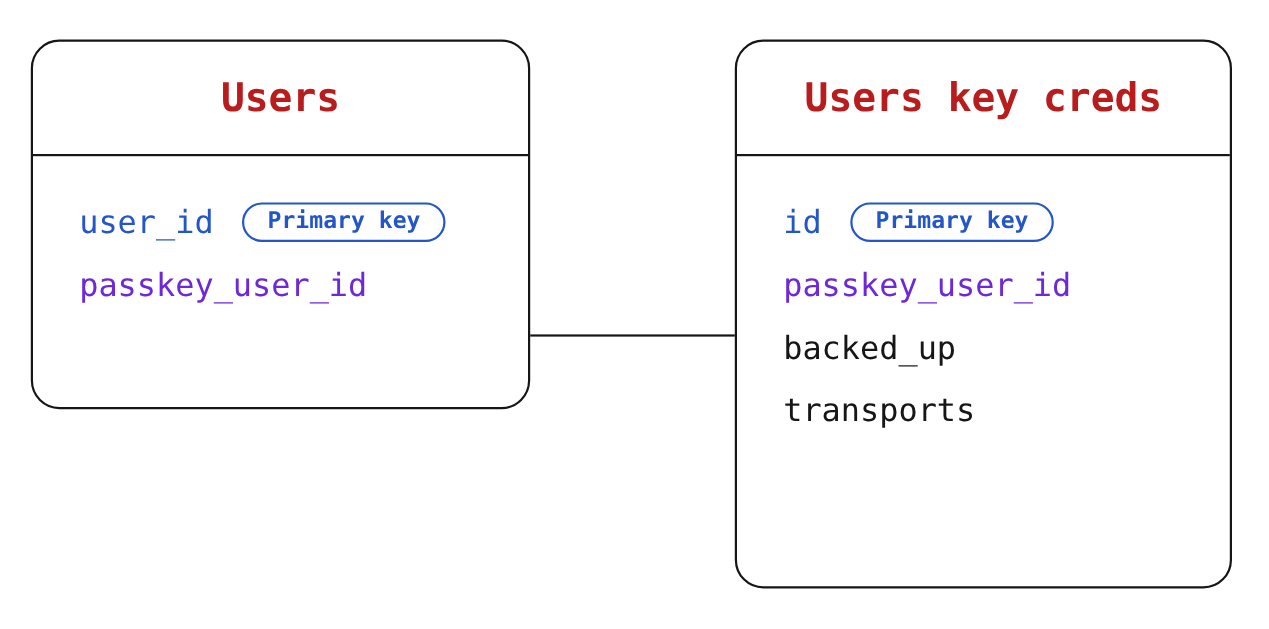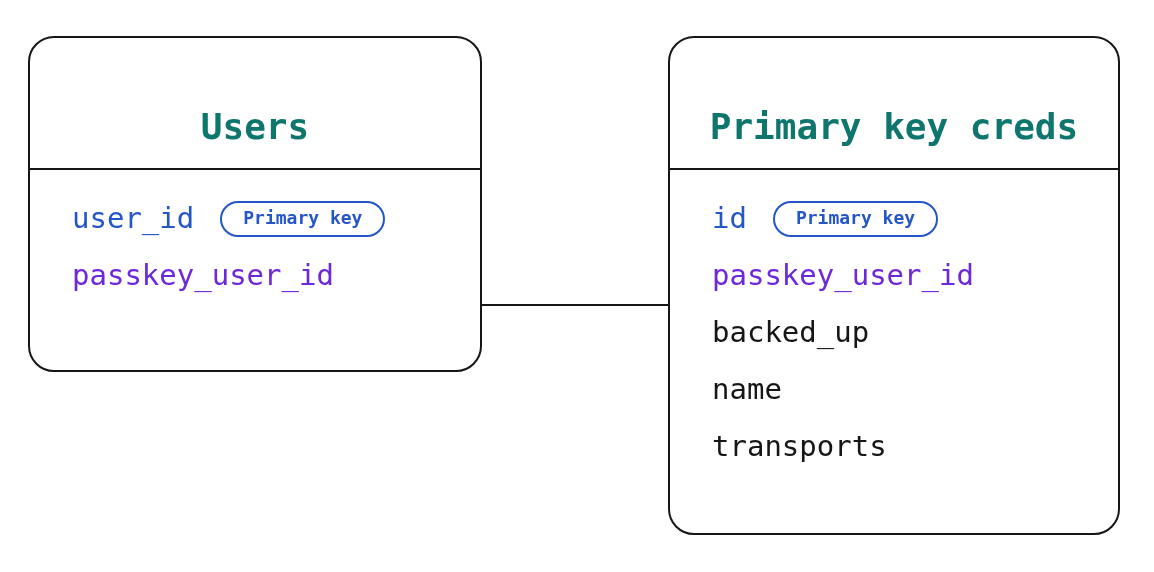--- a/index.html
+++ b/index.html
@@ -23,16 +23,15 @@
   .table-card.users  { left: 28px;  top: 36px; width: 454px; height: 336px; }
   .table-card.creds  { left: 668px; top: 36px; width: 452px; height: 499px; }
   .table-header {
-    height: 86px;
+    height: 104px;
     border-bottom: 2px solid #161616;
     display: flex;
     align-items: center;
     justify-content: center;
     font-weight: bold;
     font-size: 36px;
-    color: #0f766e;
+    color: #b91c1c;
     white-space: nowrap;
-    margin-top: 46px;
   }
   .table-body { padding: 31px 0 0 42px; }
   .field-row {

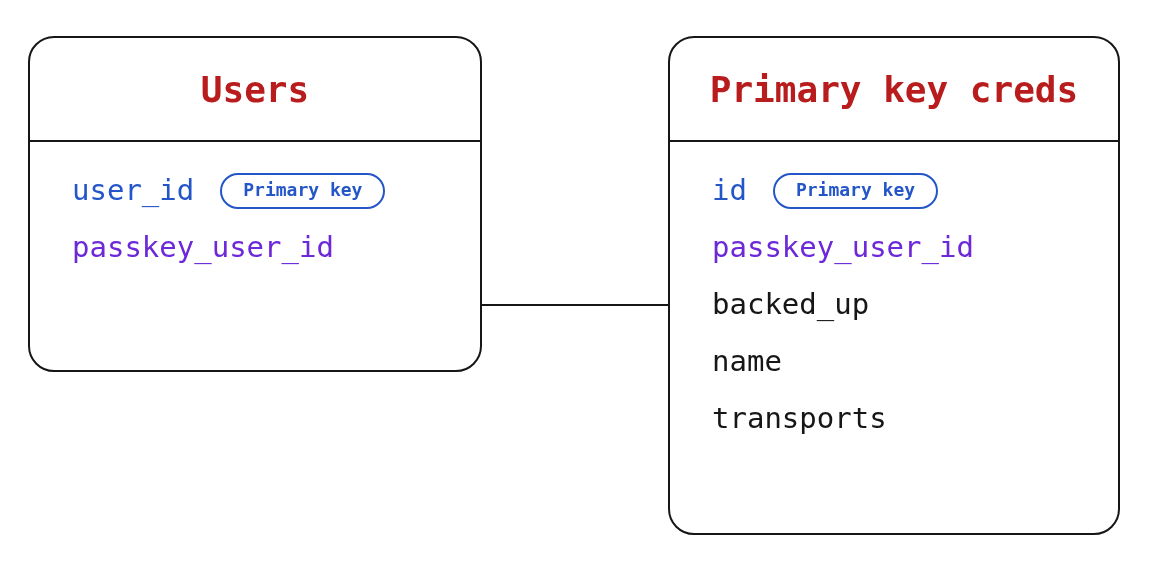--- a/index.html
+++ b/index.html
@@ -86,7 +86,7 @@
   <div class="connector"></div>
 
   <div class="table-card creds">
-    <div class="table-header">Primary key creds</div>
+    <div class="table-header">Users key creds</div>
     <div class="table-body">
       <div class="field-row">
         <span class="fname blue">id</span>

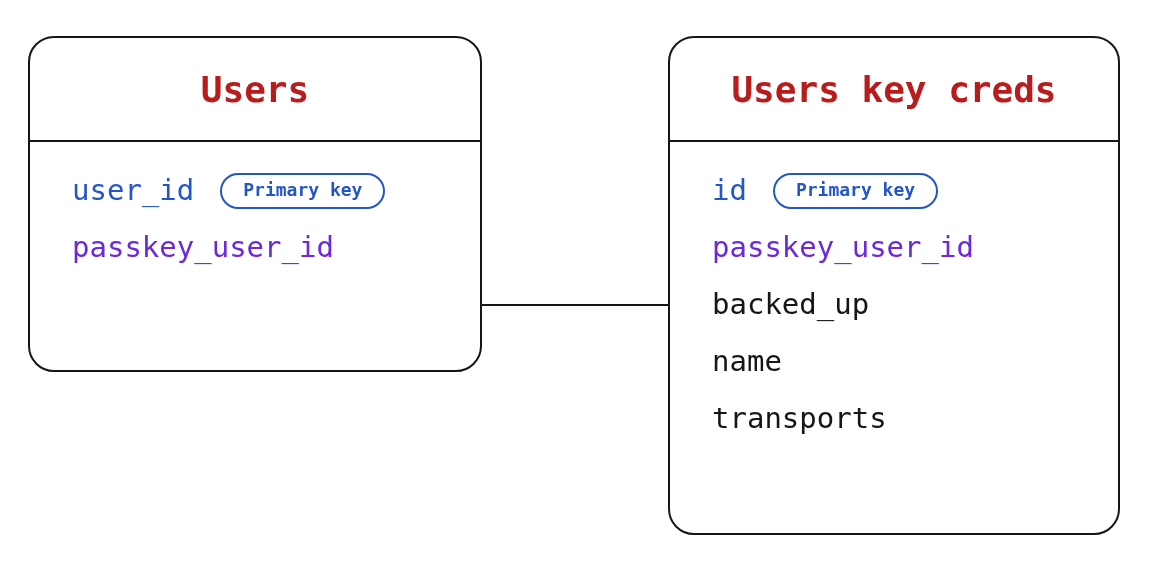--- a/index.html
+++ b/index.html
@@ -37,7 +37,7 @@
   .field-row {
     height: 57px;
     display: flex;
-    align-items: flex-start;
+    align-items: center;
     font-size: 29px;
     color: #161616;
     white-space: nowrap;

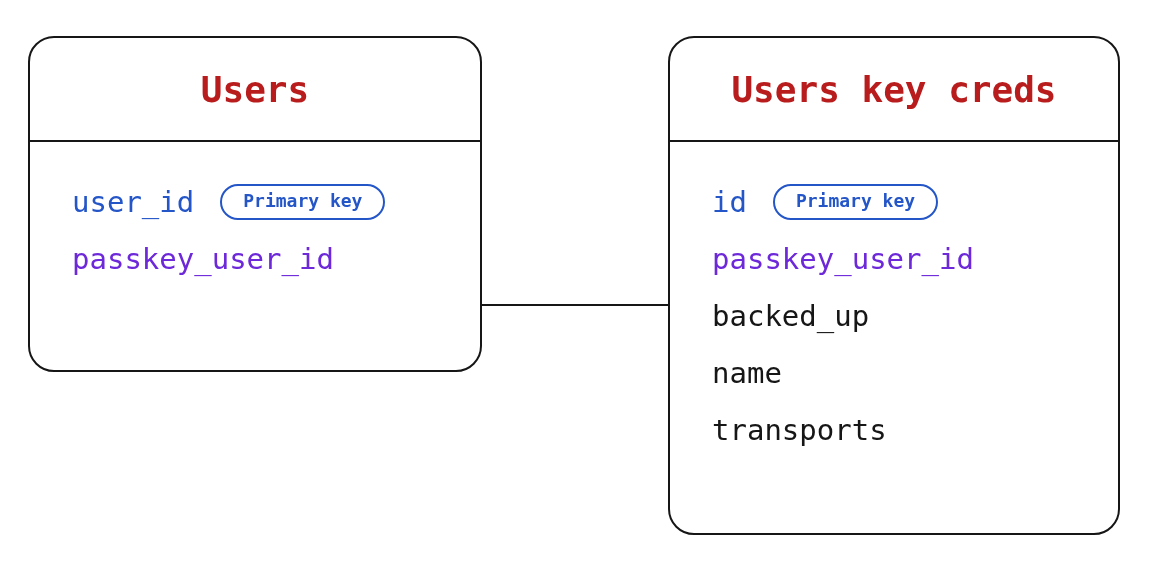--- a/index.html
+++ b/index.html
@@ -55,7 +55,7 @@
     border-radius: 999px;
     color: #2456c8;
     font-weight: bold;
-    font-size: 18px;
+    font-size: 21px;
     line-height: 1;
   }
   .connector {

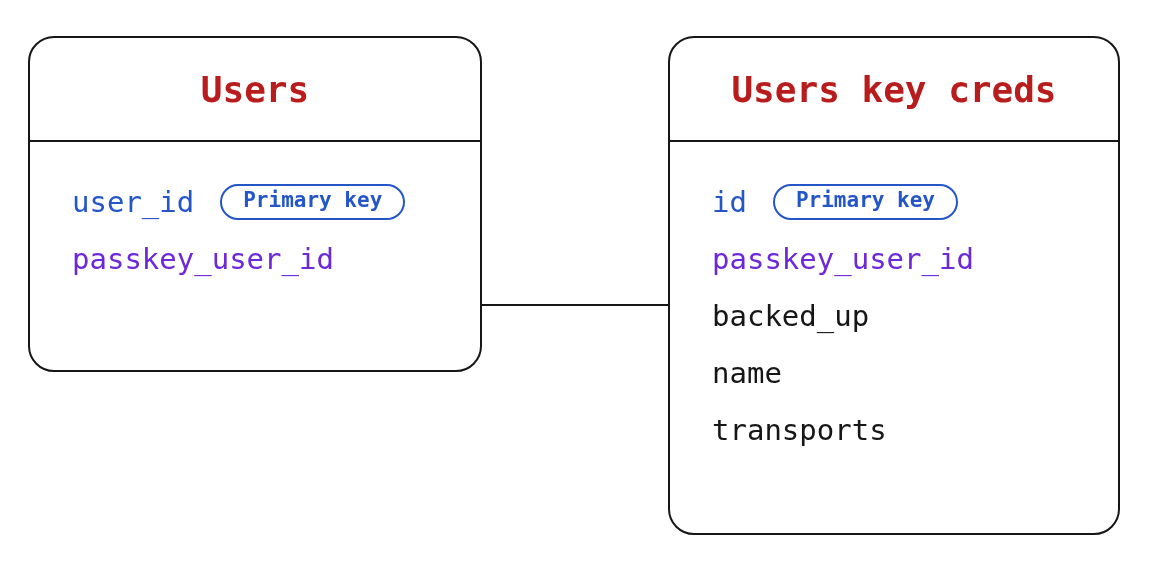--- a/index.html
+++ b/index.html
@@ -99,9 +99,6 @@
         <span class="fname">backed_up</span>
       </div>
       <div class="field-row">
-        <span class="fname">name</span>
-      </div>
-      <div class="field-row">
         <span class="fname">transports</span>
       </div>
     </div>

